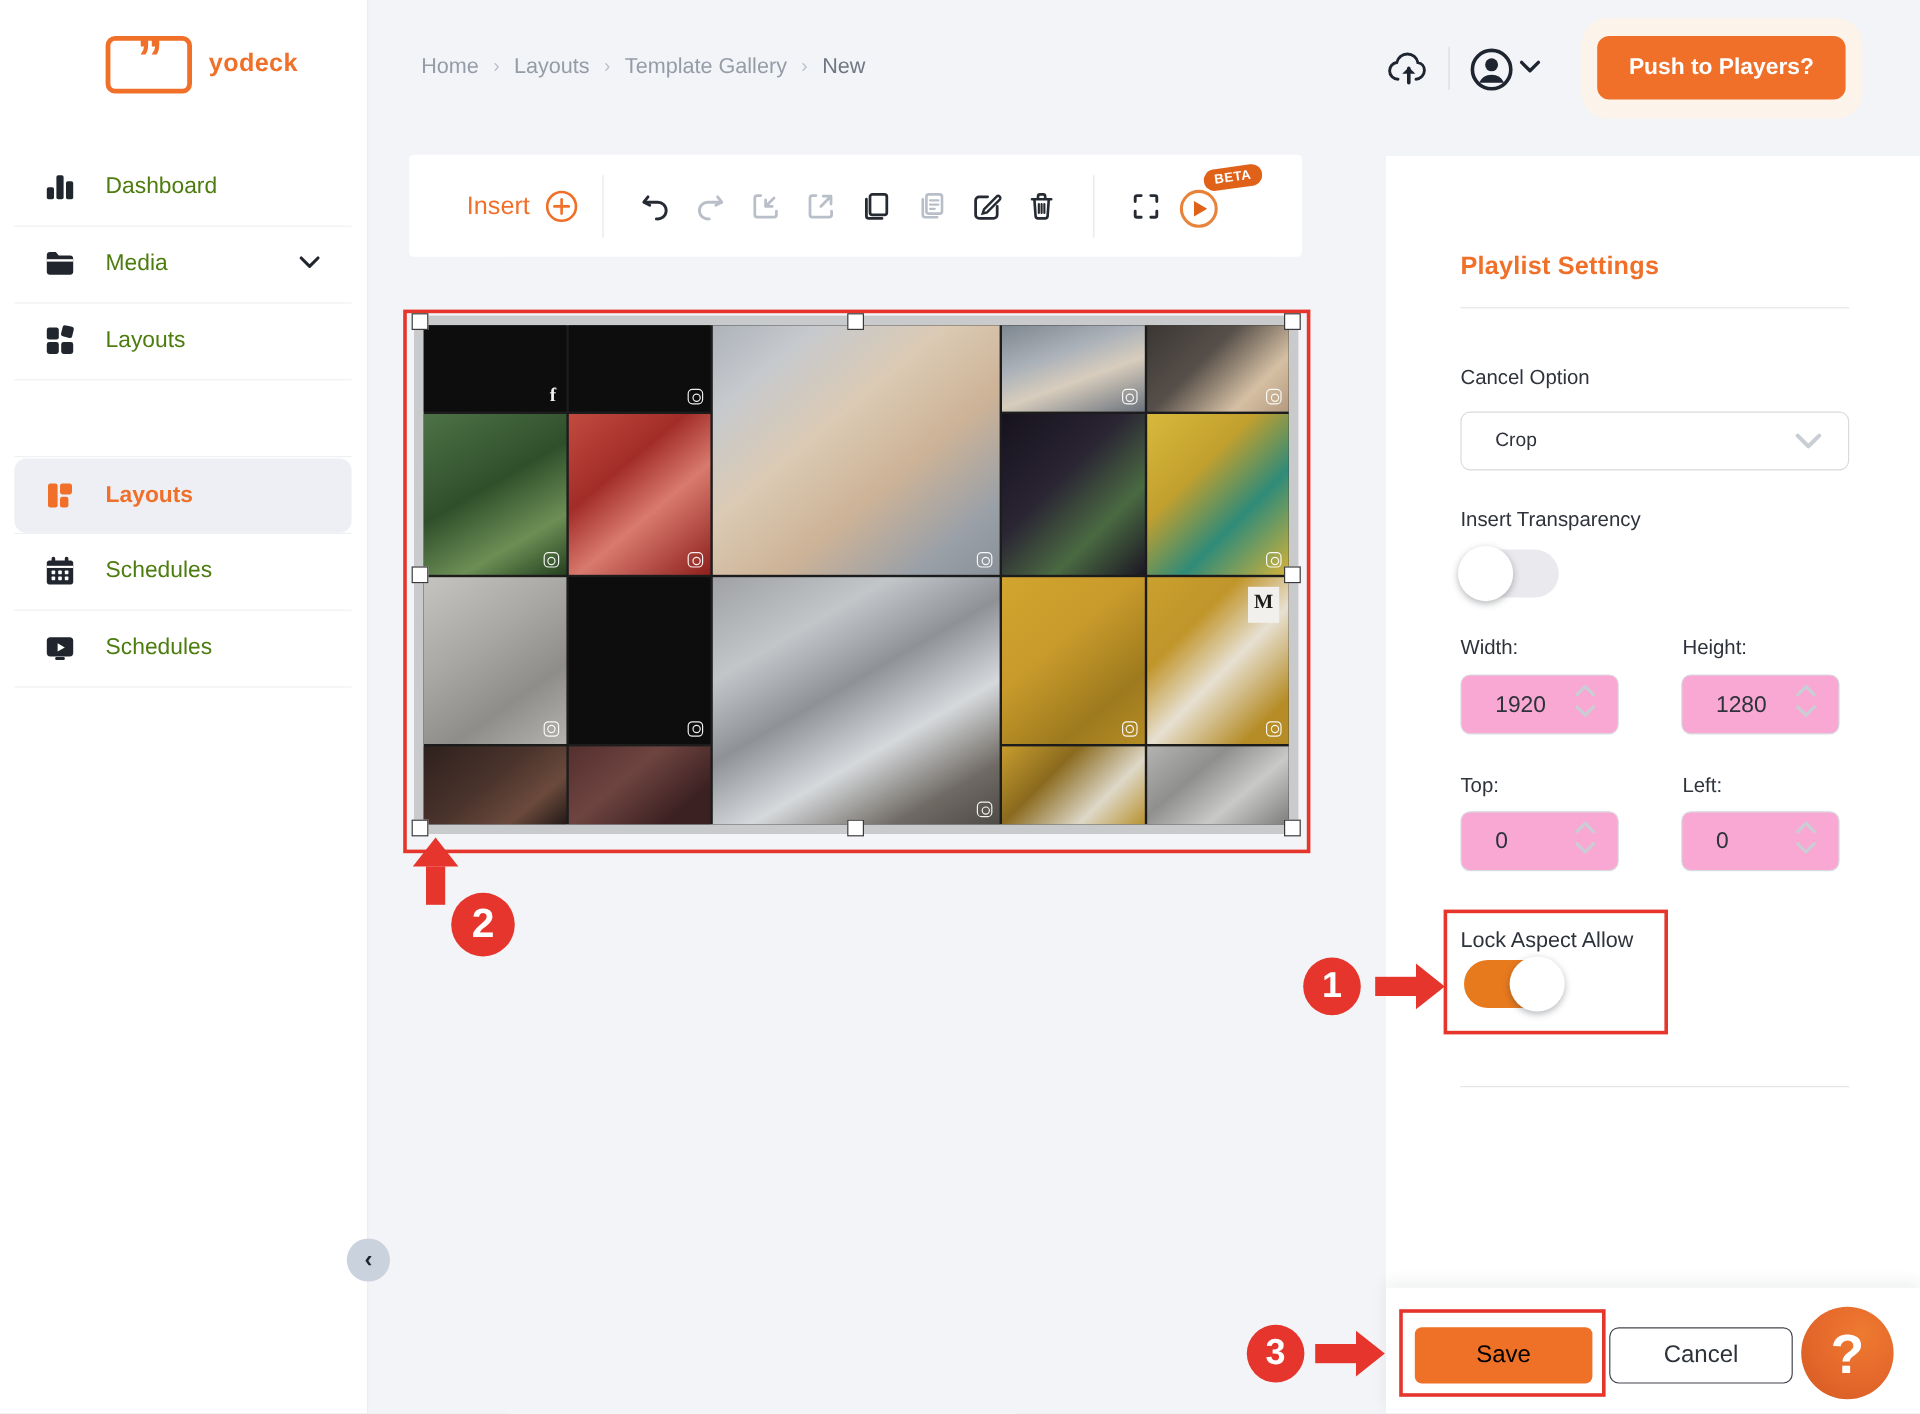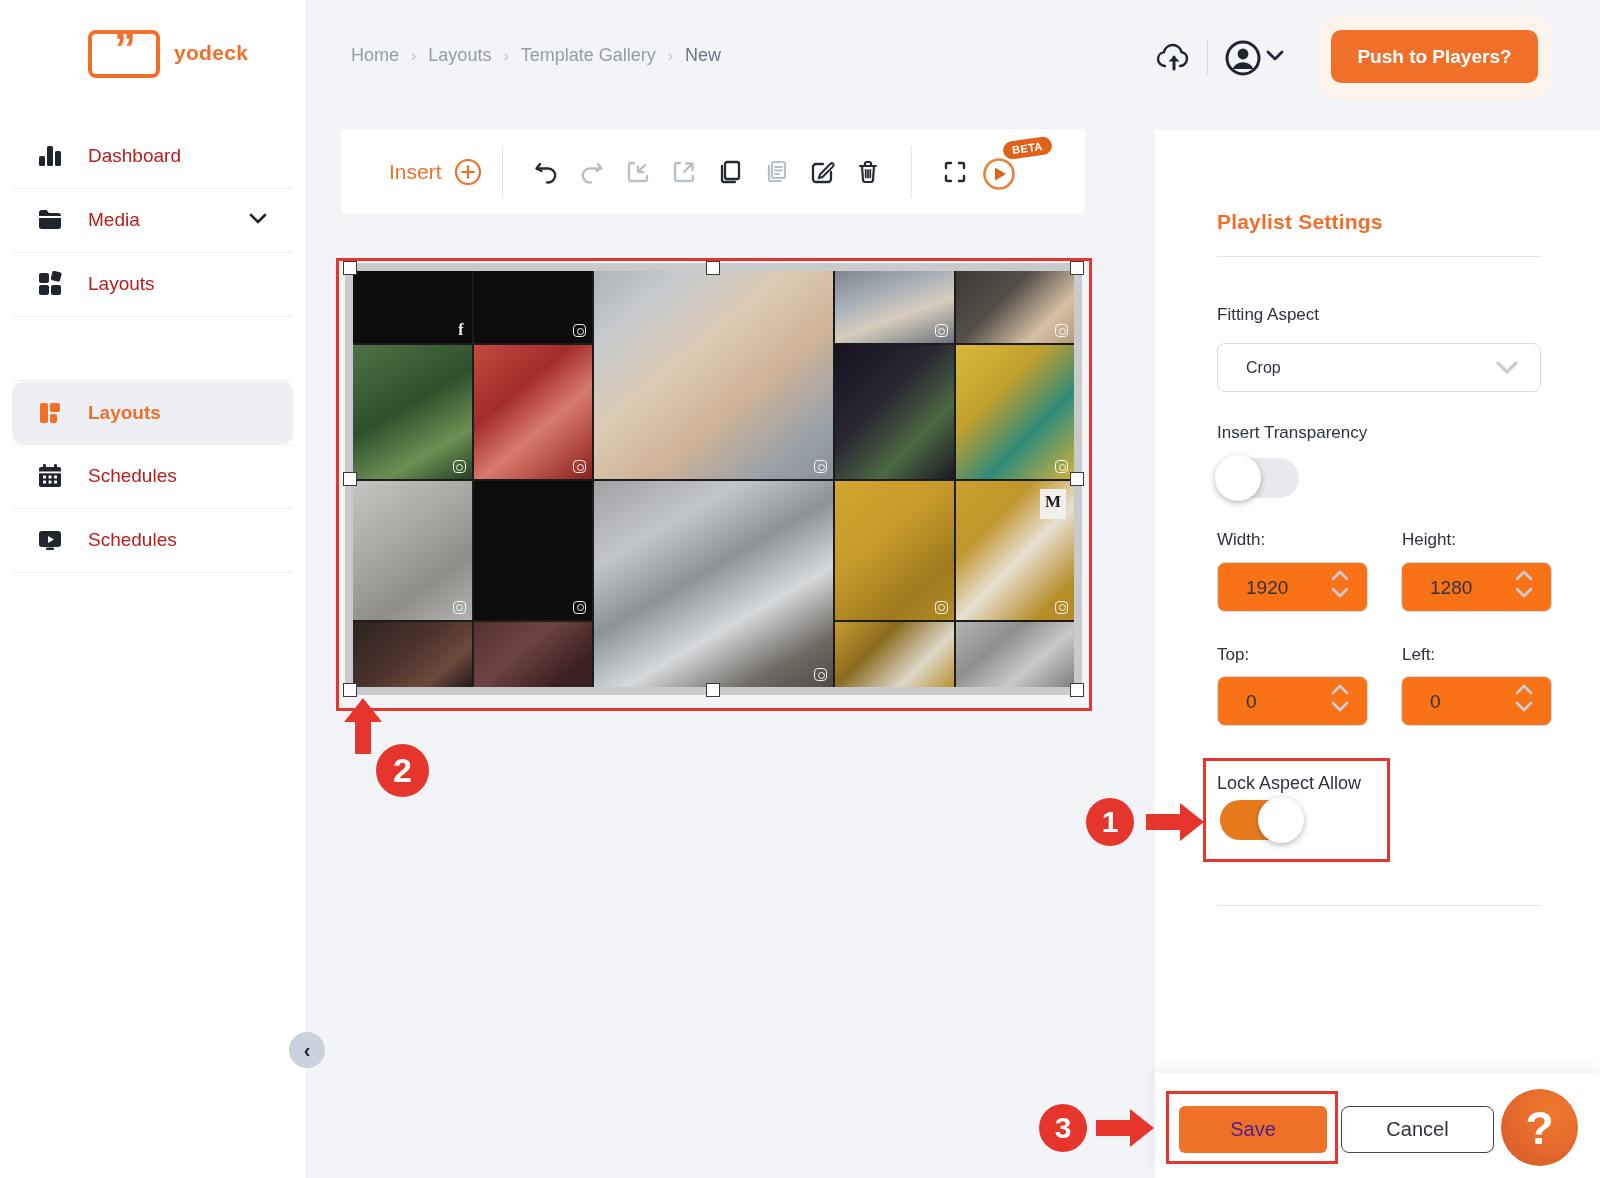--- a/index.html
+++ b/index.html
@@ -18,7 +18,7 @@
   #logo-quotes { color:#f0702a; font-size:44px; font-weight:bold; line-height:20px; height:30px; letter-spacing:-2px; }
   #logo-text { left:174px; top:41px; font-size:21px; font-weight:bold; color:#f0702a; letter-spacing:.3px; }
   .nav-item { position:absolute; left:12px; width:281px; height:62px; display:flex; align-items:center; gap:24px;
-              padding-left:24px; border-radius:10px; cursor:pointer; color:#b91c1c; }
+              padding-left:24px; border-radius:10px; cursor:pointer; color:#4d7c0f; }
   .nav-item .nav-icon { width:28px; height:28px; display:flex; align-items:center; justify-content:center; }
   .nav-item .nav-label { font-size:19px; }
   .nav-item.active { background:#edeff4; color:#f0702a; }

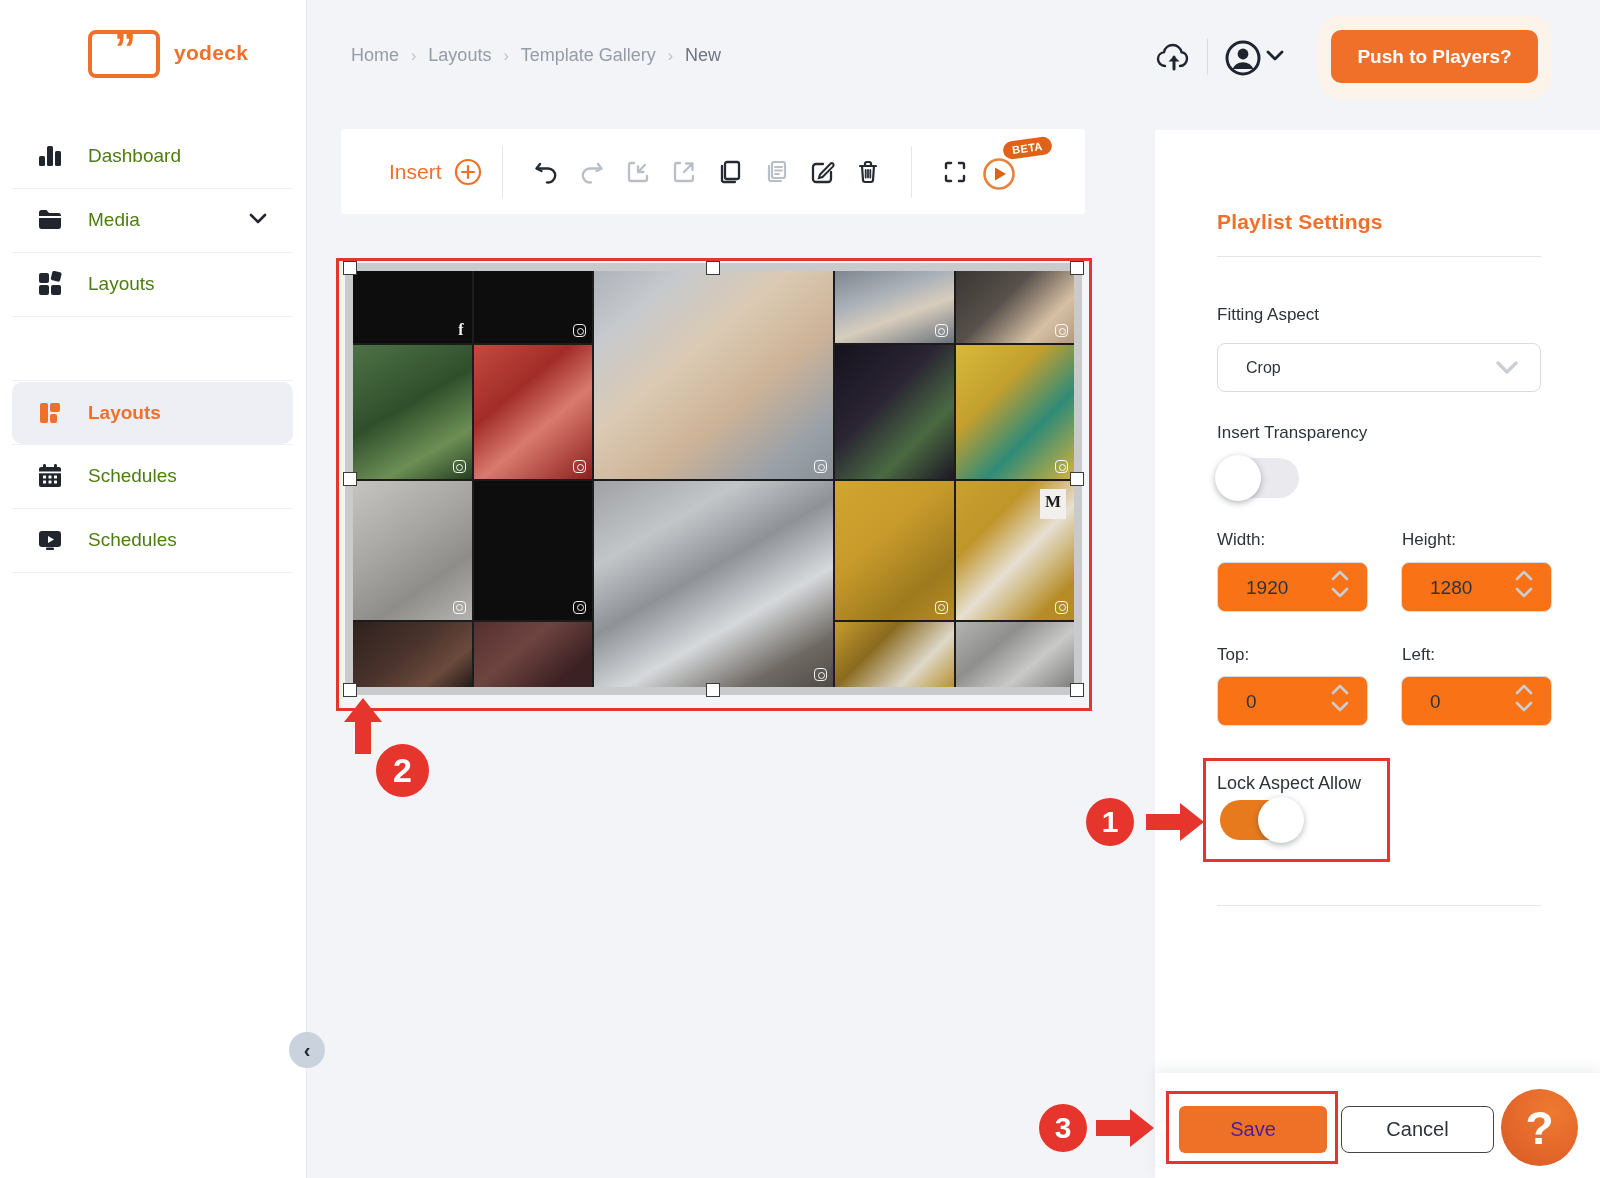--- a/index.html
+++ b/index.html
@@ -404,7 +404,7 @@
   <div id="panel-title" class="abs" style="left: 1217px; top: 210px; position: absolute;">Playlist Settings</div>
   <div class="panel-divider" style="top:256px"></div>
 
-  <div class="panel-label" style="left:1217px; top:305px;">Fitting Aspect</div>
+  <div class="panel-label" style="left:1217px; top:305px;">Cancel Option</div>
   <div id="fitting-select" class="abs">
     <span id="fitting-value">Crop</span>
     <span id="fitting-chevron">

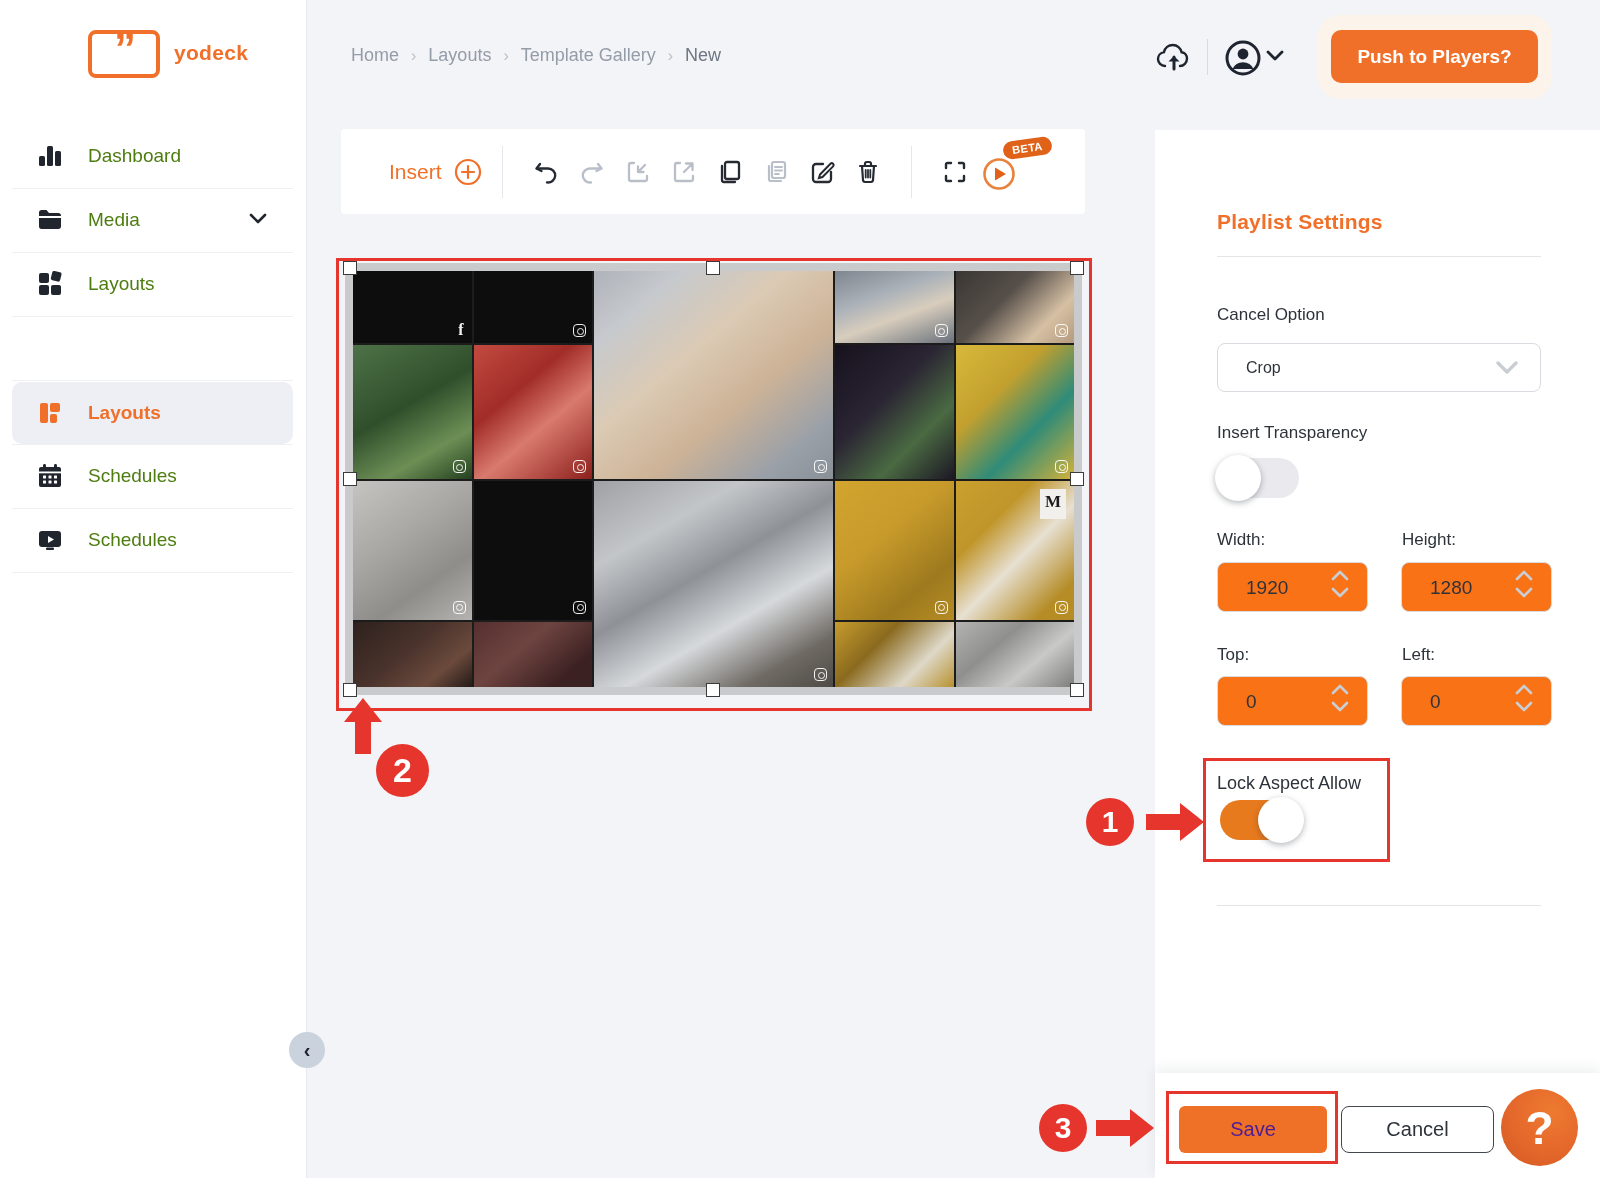--- a/index.html
+++ b/index.html
@@ -75,7 +75,7 @@
                   box-shadow:0 2px 6px rgba(40,45,55,.35); }
   .toggle.off { background:#e9e9ee; } .toggle.off .knob { left:-2px; }
   .toggle.on  { background:#e87a1e; } .toggle.on  .knob { right:-2px; }
-  .num-input { position:absolute; width:151px; height:50px; background:#f97316; border:1px solid #d8dbe0; border-radius:8px;text-align:right; }
+  .num-input { position:absolute; width:132px; height:50px; background:#f9a8d4; border:1px solid #d8dbe0; border-radius:8px;text-align:right; }
   .num-value { position:absolute; left:28px; top:14px; font-size:19px; color:#2e333b; }
   .stepper { position:absolute; right:18px; top:7px; display:flex; flex-direction:column; gap:6px; cursor:pointer; }
   #replace-btn { left:1217px; top:967px; width:324px; height:48px; background:#fff; border:1.5px solid #42474e;

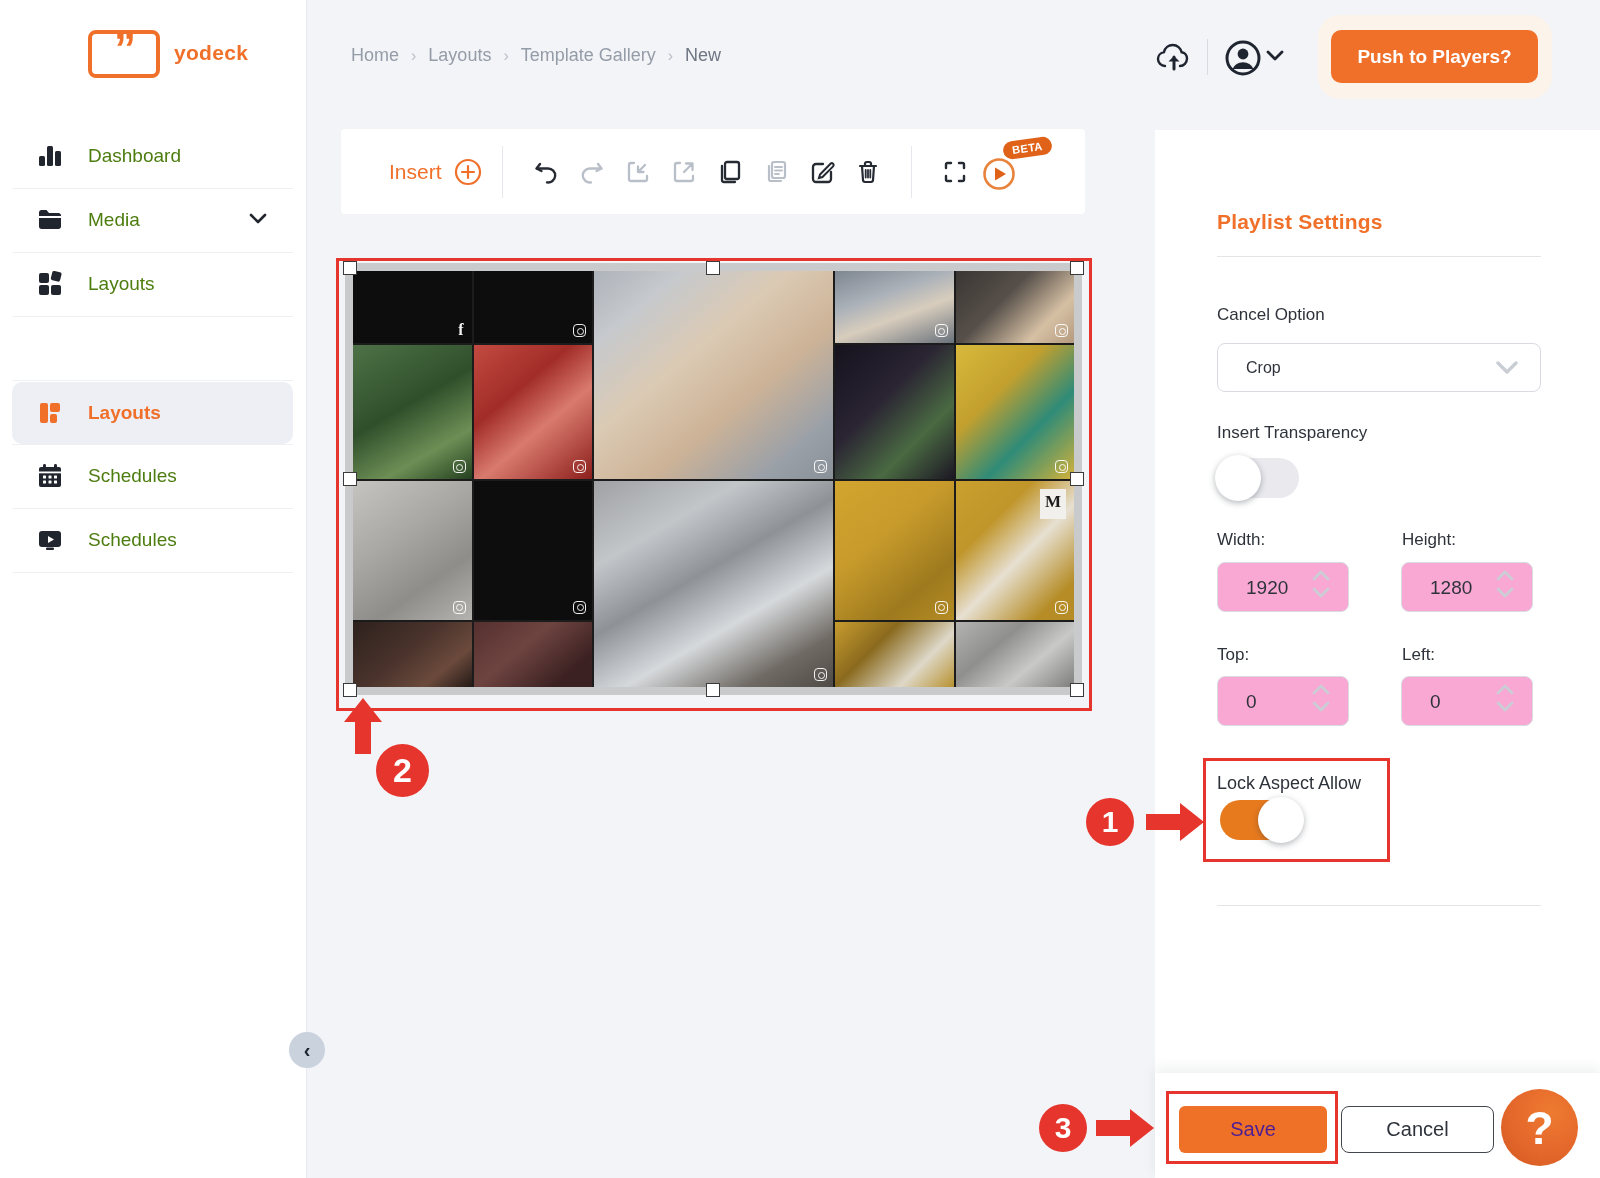--- a/index.html
+++ b/index.html
@@ -85,7 +85,7 @@
   #footer-bar { left:1155px; top:1073px; width:445px; height:105px; background:#fff;
                 box-shadow:0 -5px 12px rgba(31,41,55,.07); }
   #save-btn { left:1179px; top:1106px; width:148px; height:47px; background:#ef7127; border:none; border-radius:6px;
-              color:#4c1d95; font-size:20px; font-family:inherit; cursor:pointer; }
+              color:#000000; font-size:20px; font-family:inherit; cursor:pointer; }
   #cancel-btn { left:1341px; top:1106px; width:153px; height:47px; background:#fff; border:1.5px solid #42474e;
                 border-radius:8px; font-size:20px; color:#2e333b; font-family:inherit; cursor:pointer; }
   #help-btn { left:1501px; top:1089px; width:77px; height:77px; border-radius:50%; border:none; cursor:pointer;

